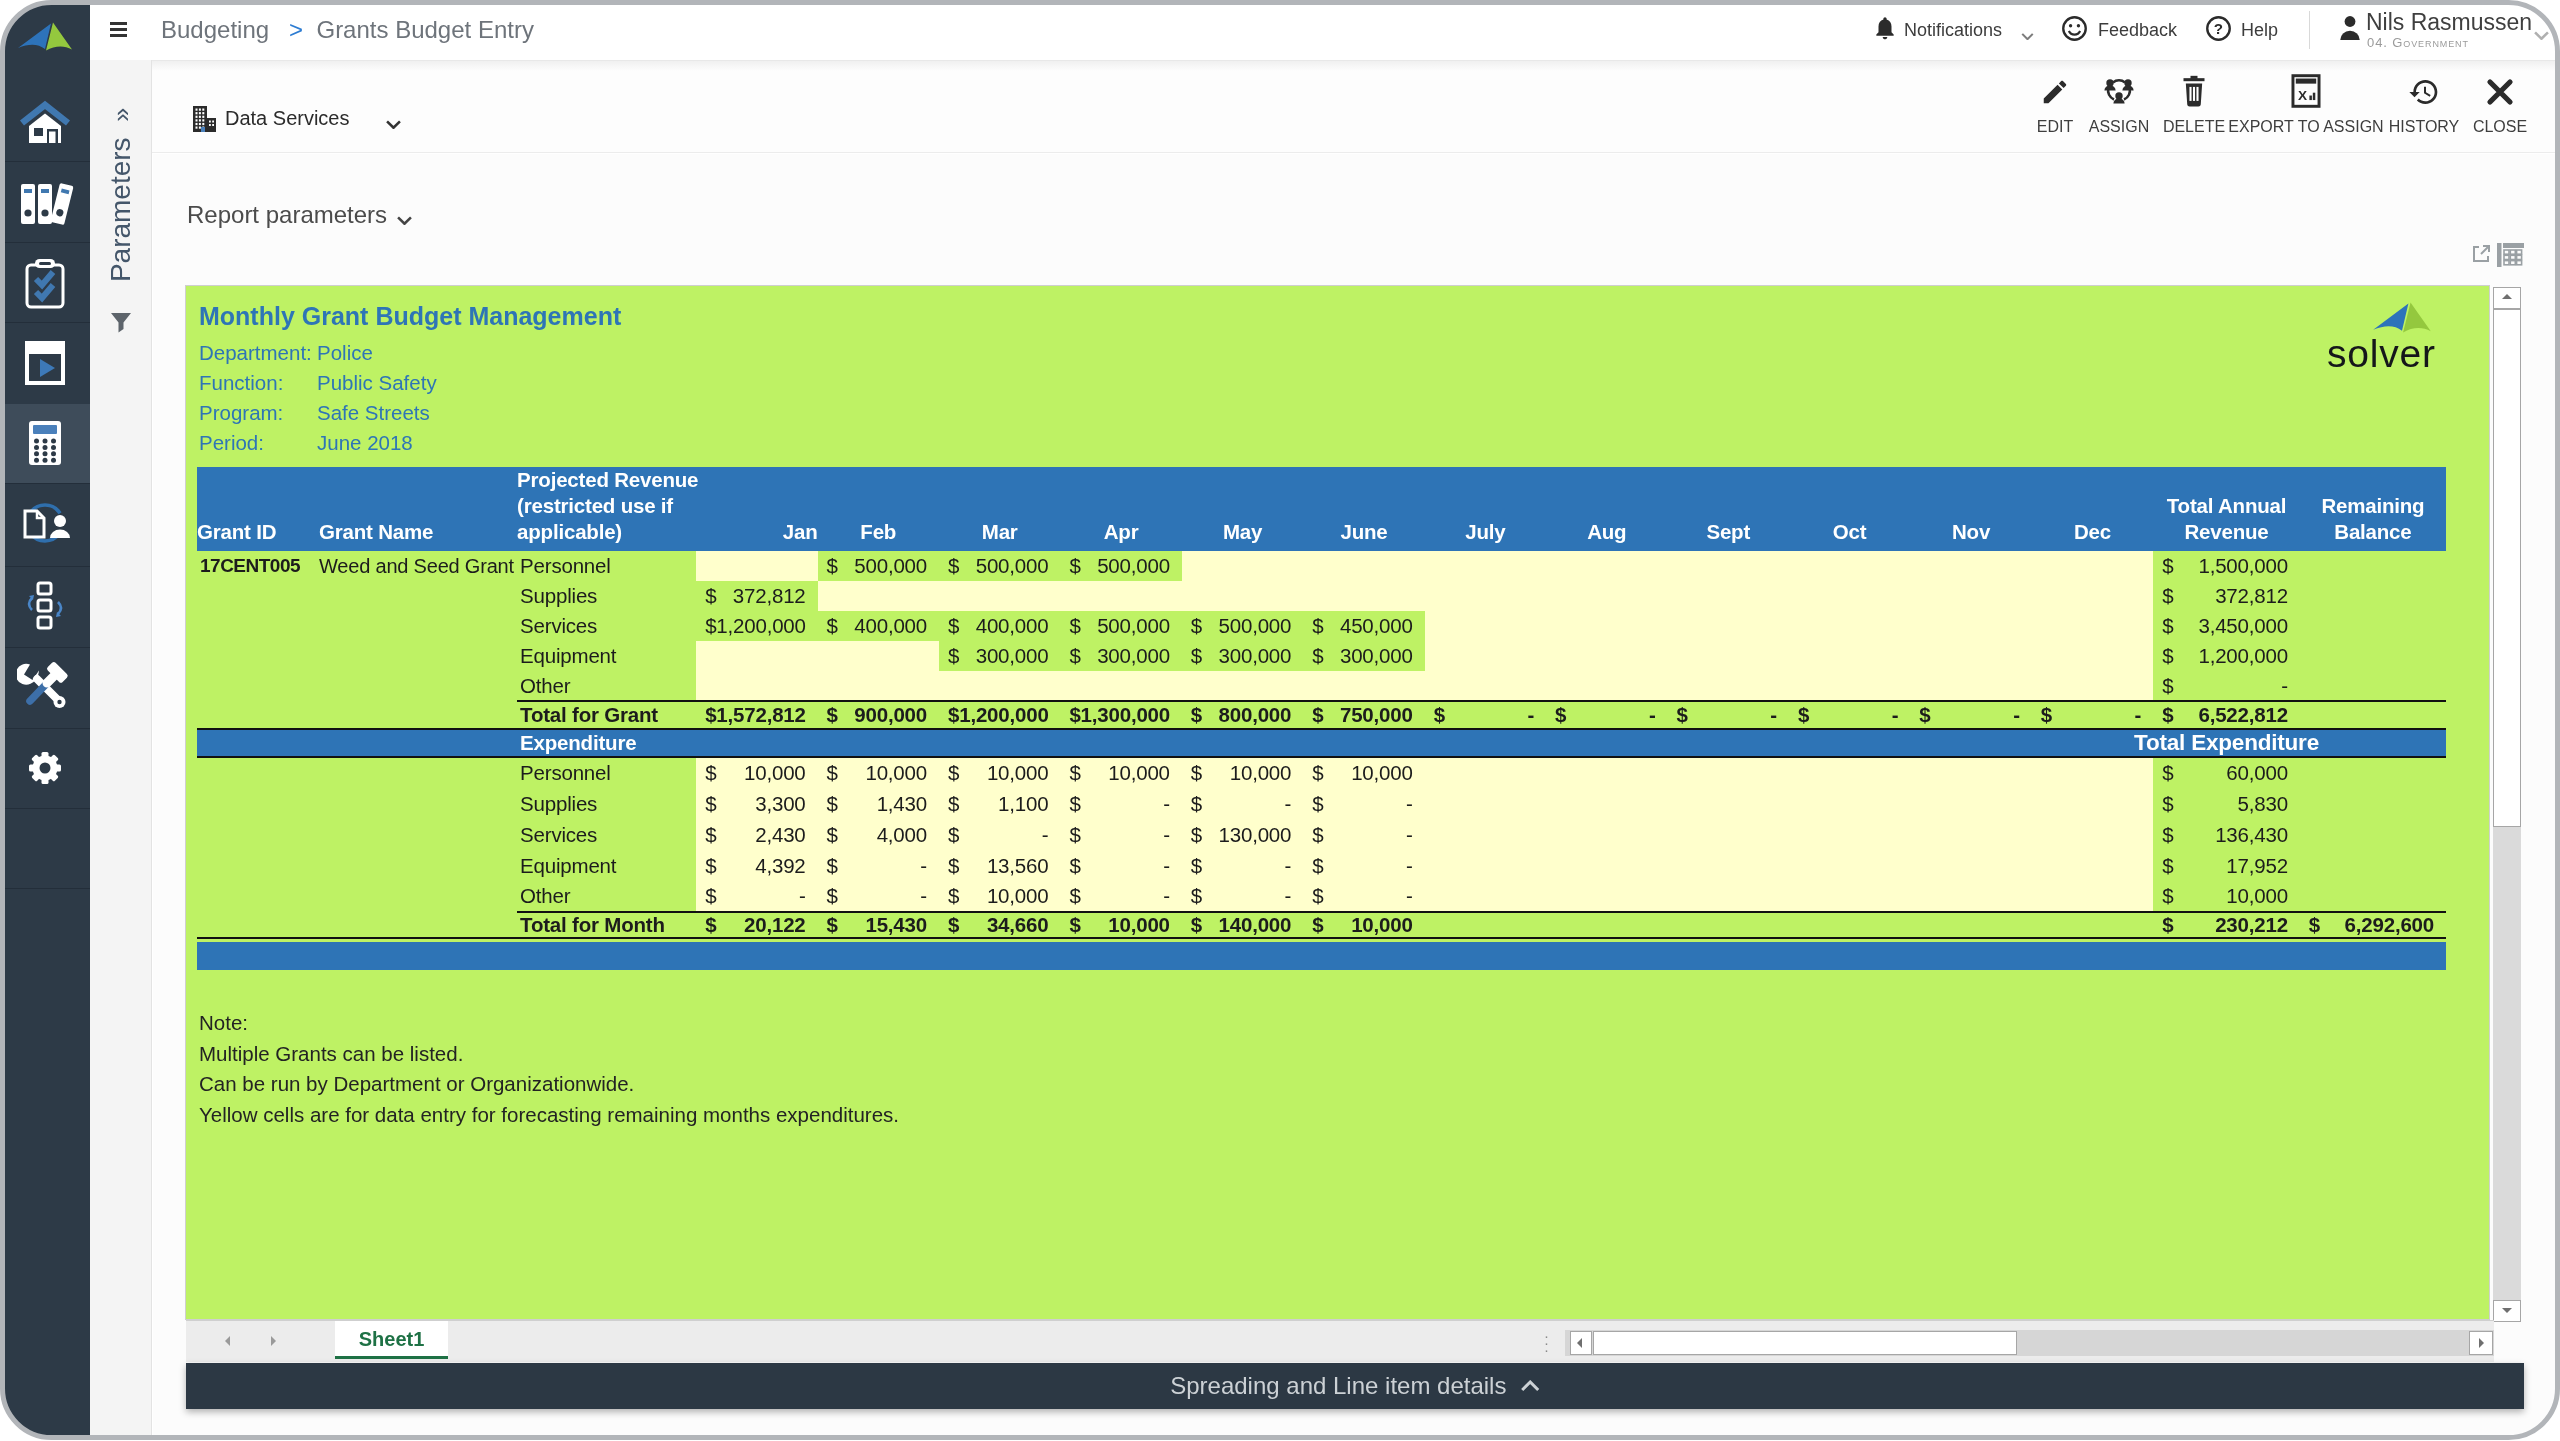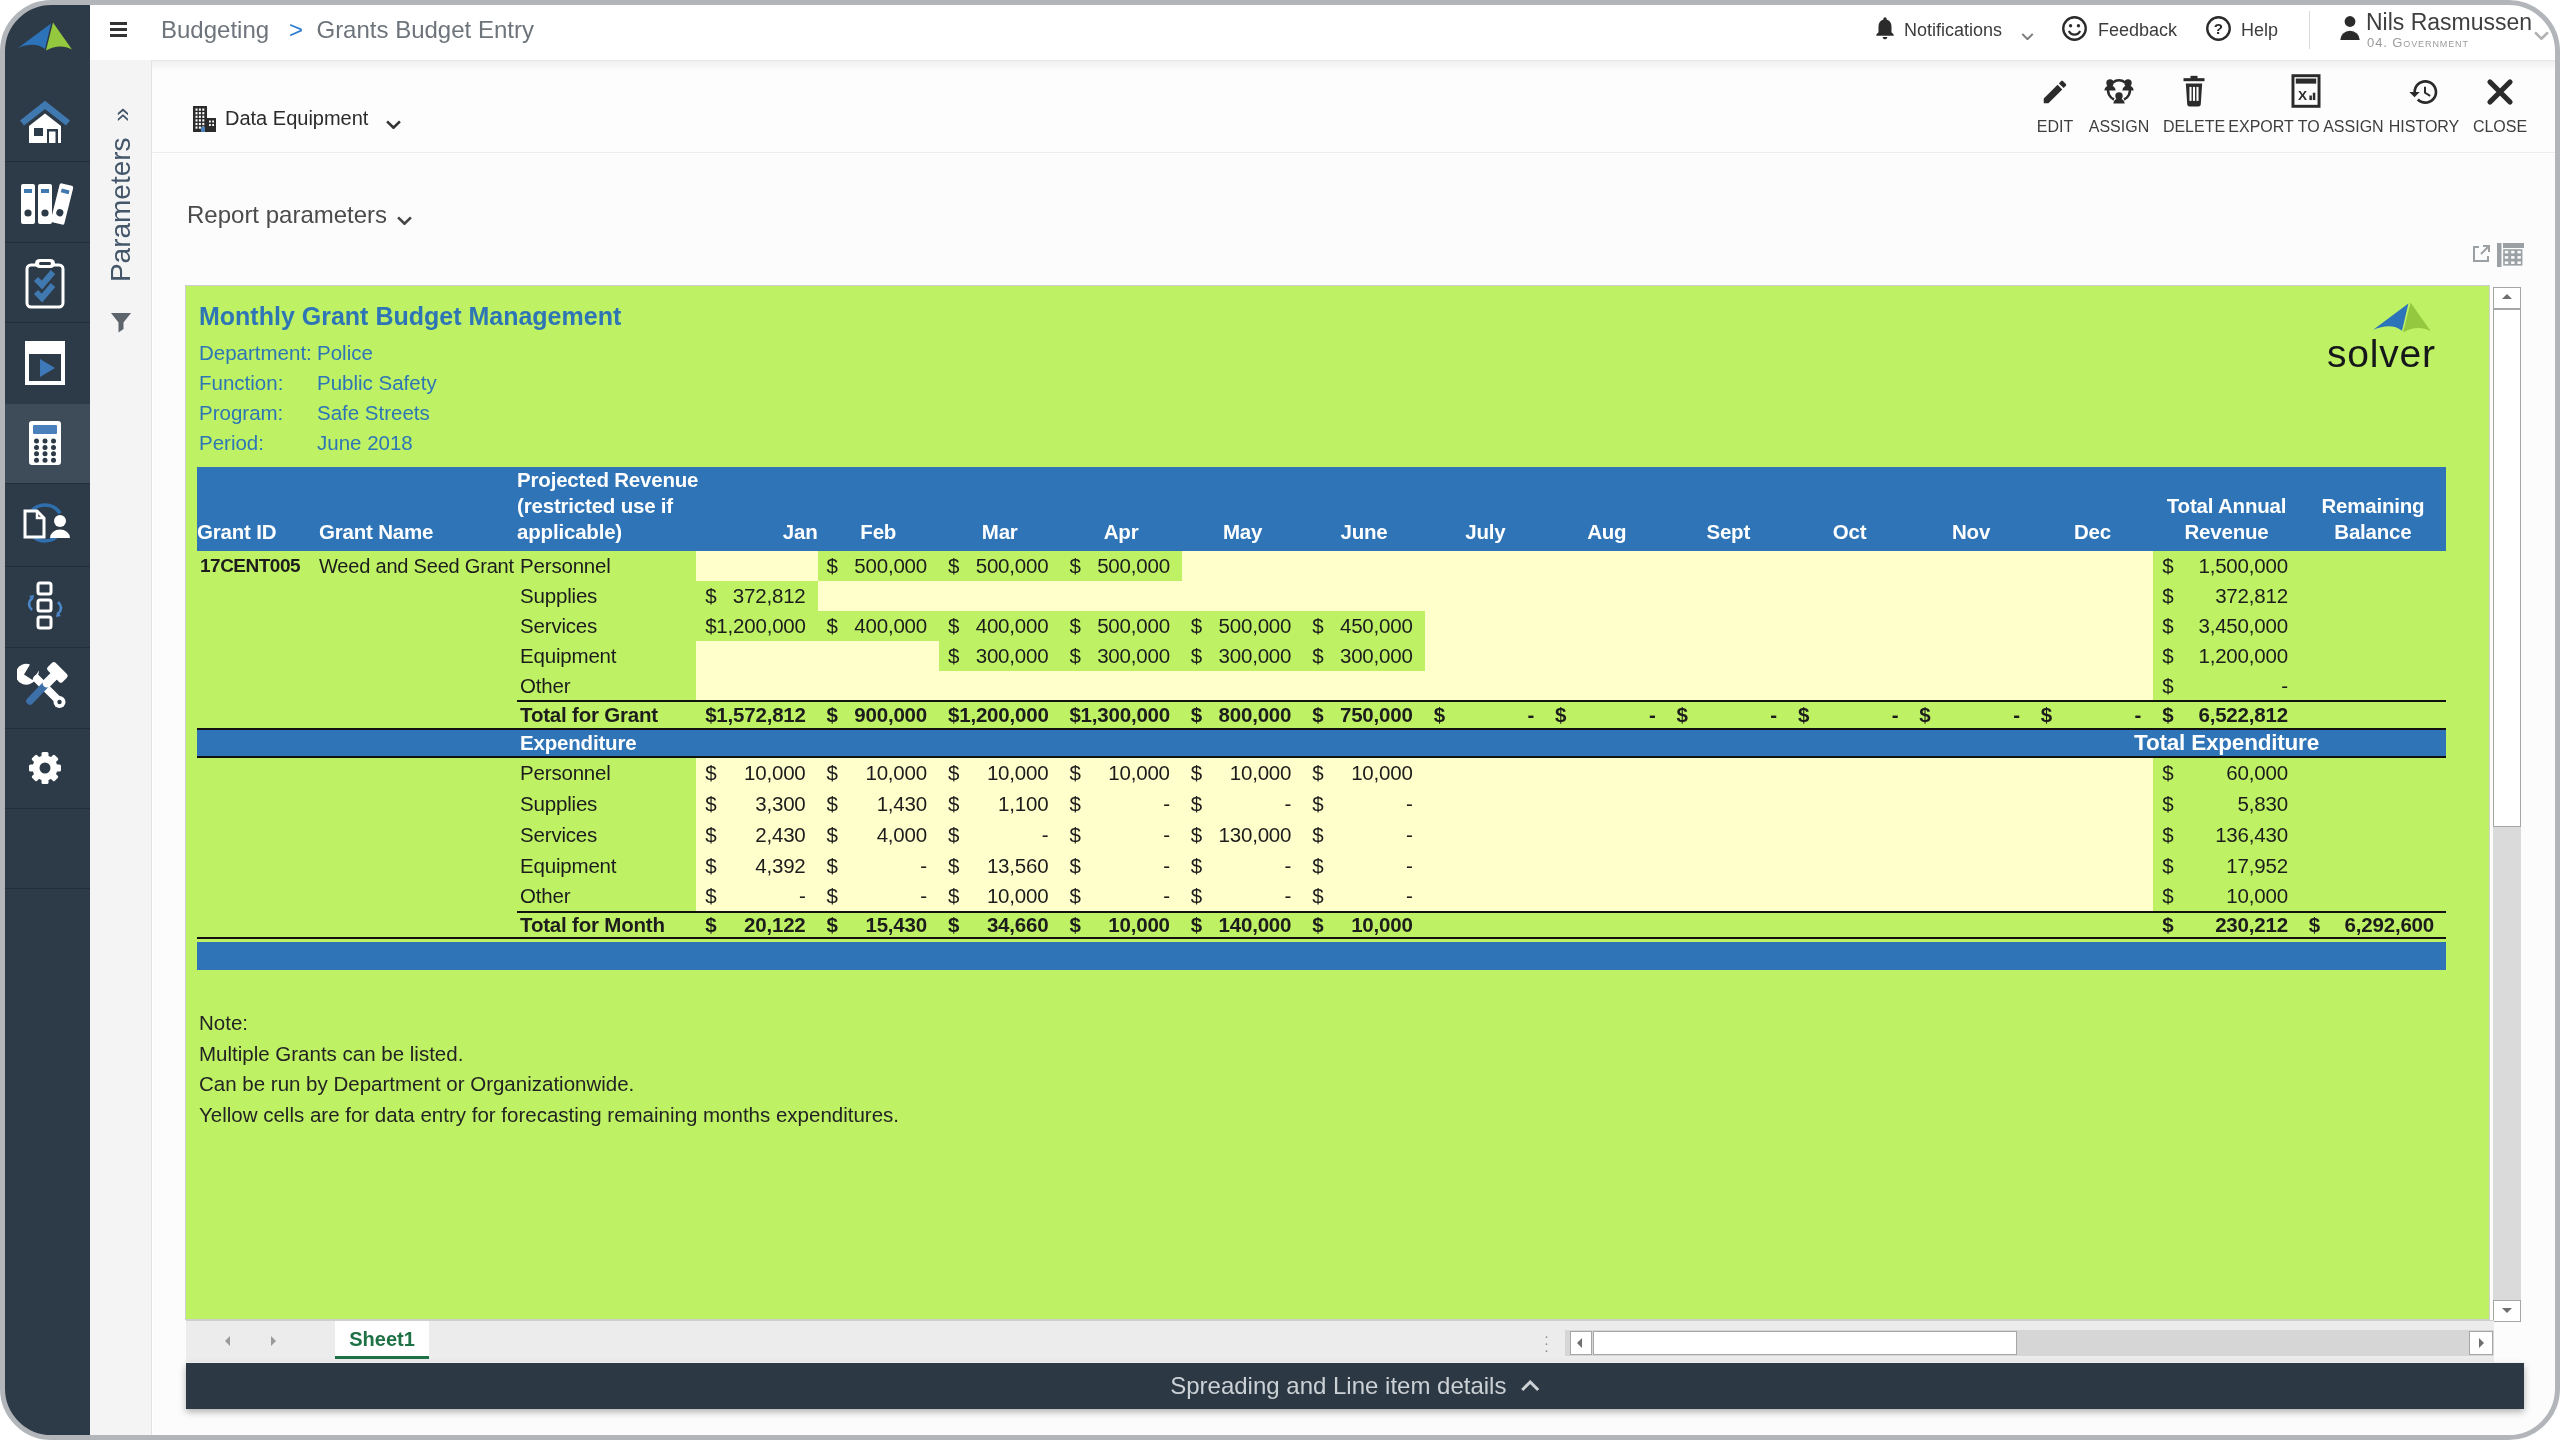--- a/index.html
+++ b/index.html
@@ -218,7 +218,7 @@
           </g>
 <rect x="10" y="22" width="4" height="5" fill="#4a80bb"></rect>
         </svg></div>
-<div style="position:absolute;left:73px;top:46px;font-size:20px;color:#2b2b2b">Data Equipment</div>
+<div style="position:absolute;left:73px;top:46px;font-size:20px;color:#2b2b2b">Data Services</div>
 <div style="position:absolute;left:234px;top:54px"><svg width="15" height="9" viewBox="0 0 14 8">
           <path d="M1,1 L7,7 L13,1" fill="none" stroke="#333" stroke-width="2.4"></path>
         </svg></div>

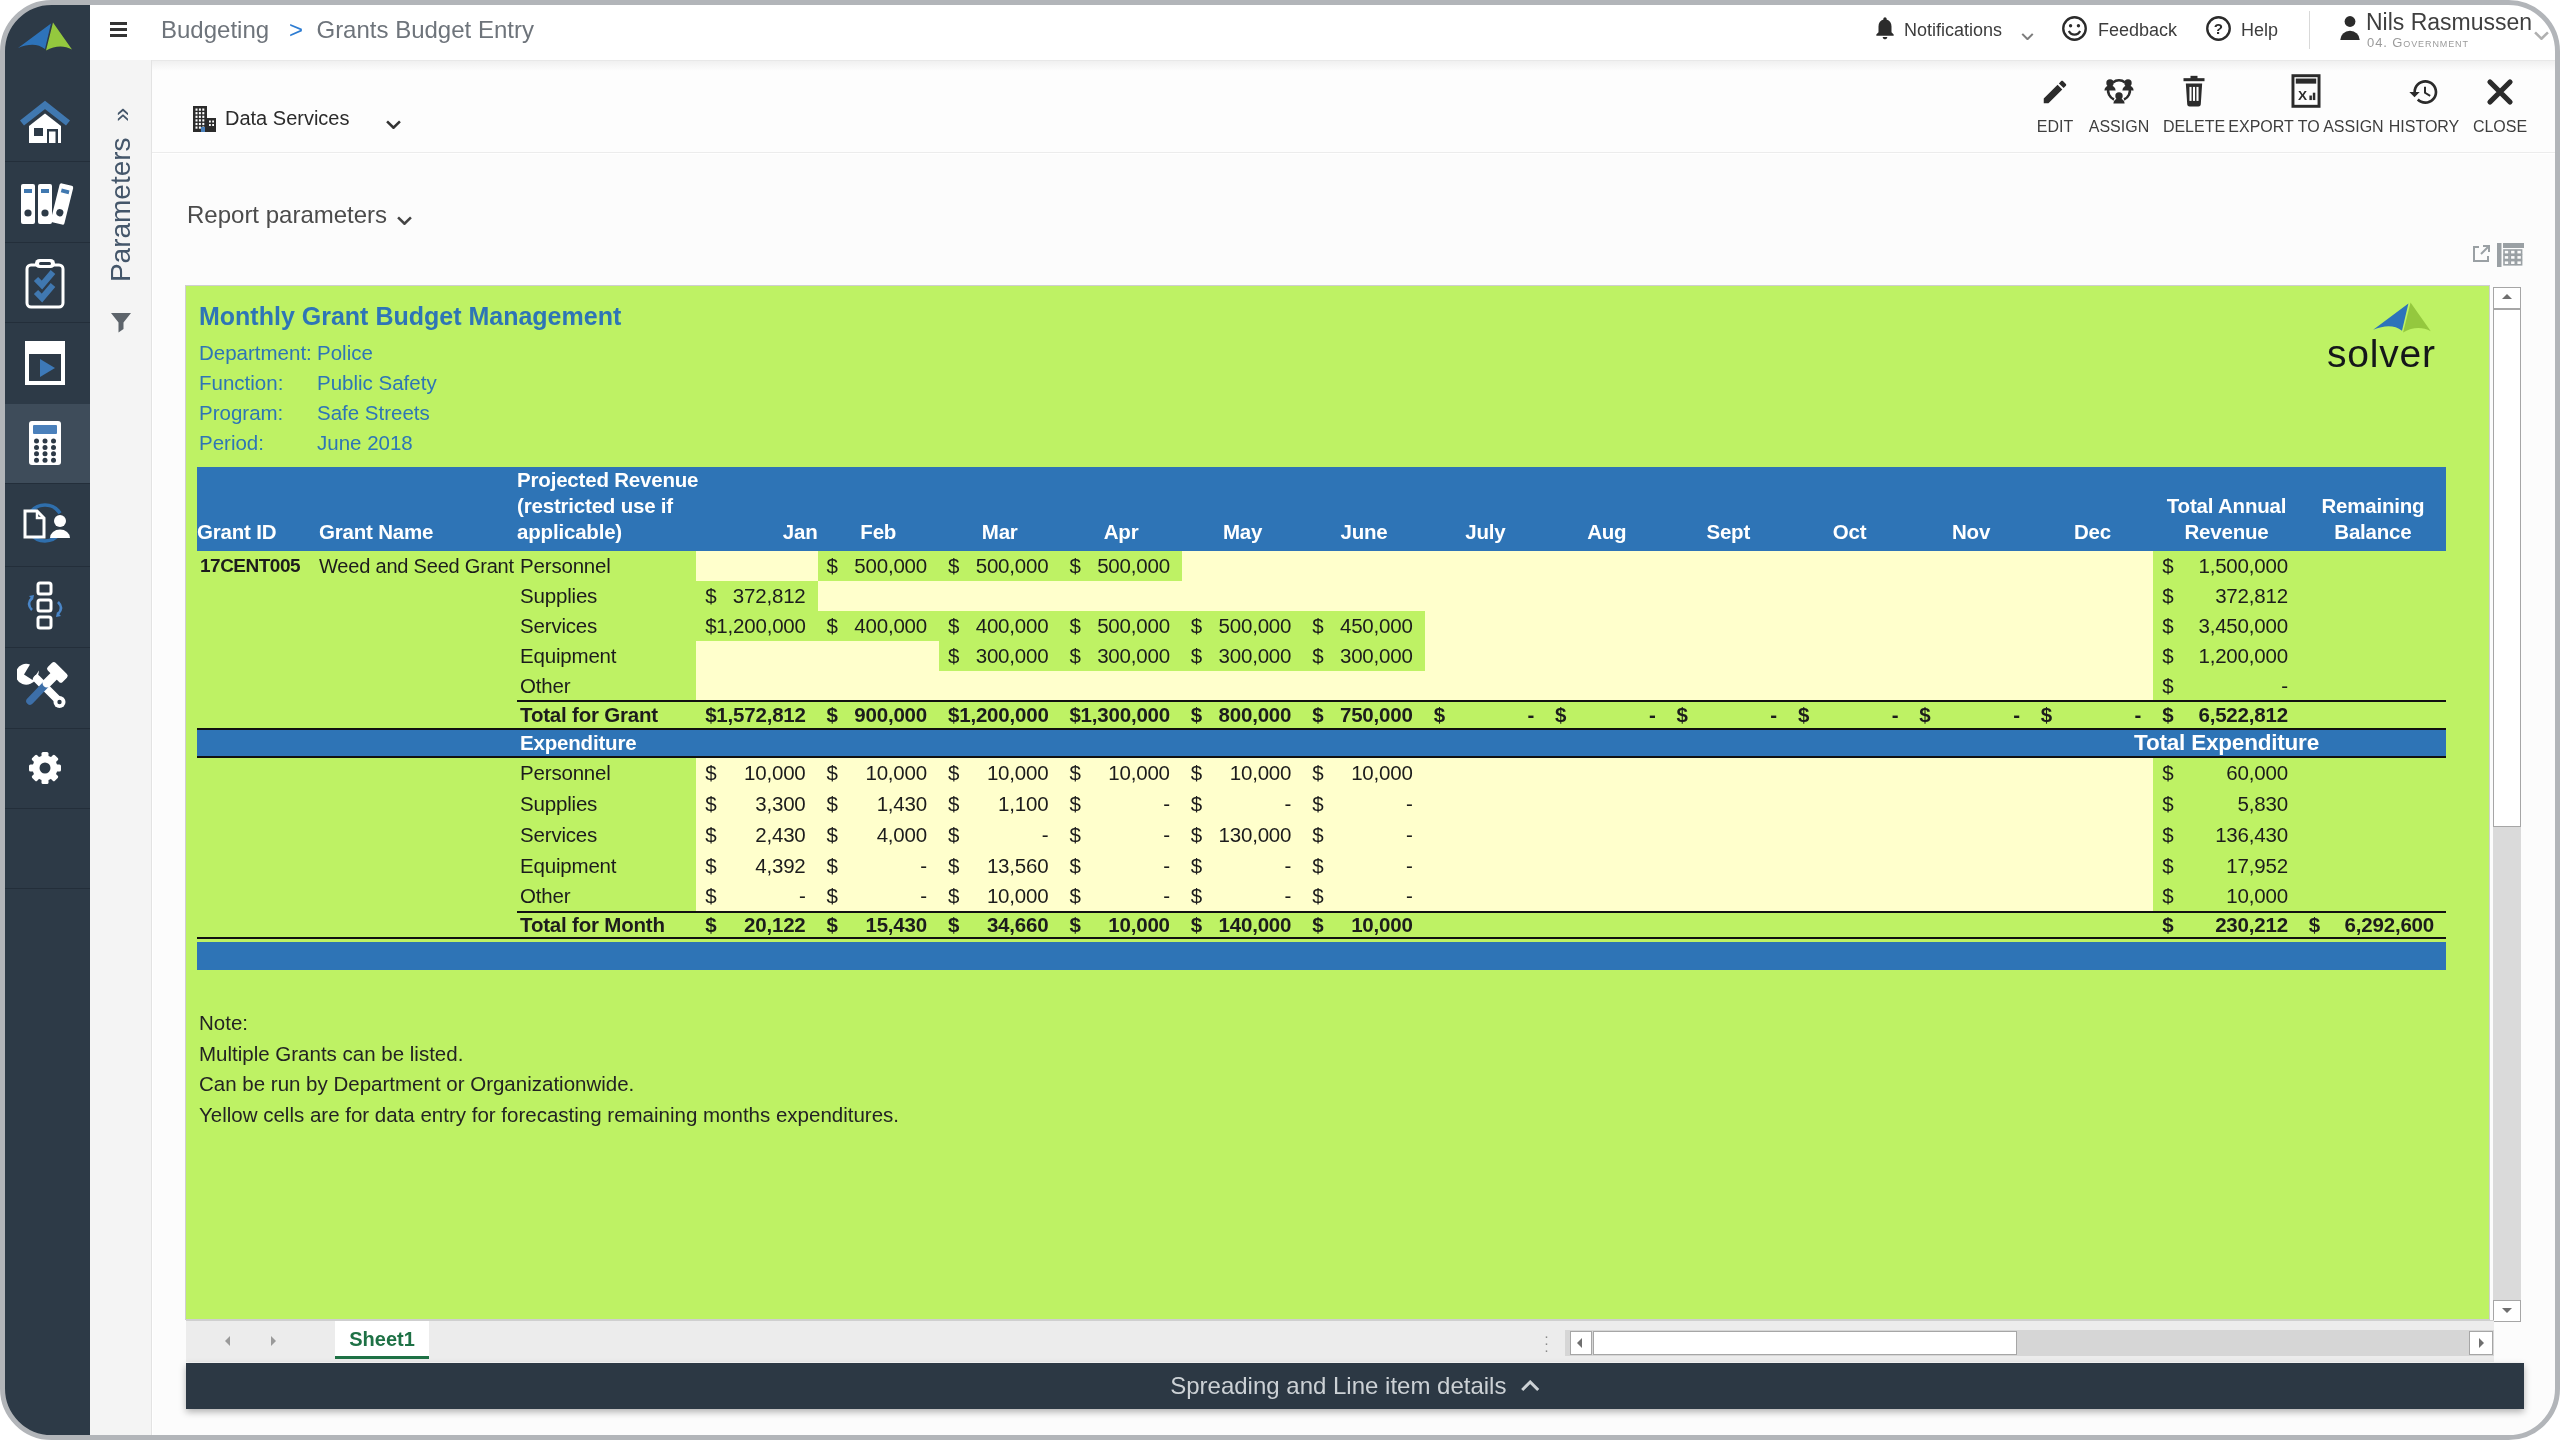--- a/index.html
+++ b/index.html
@@ -1007,7 +1007,7 @@
 <svg width="14" height="14" style="position:absolute;left:266px;top:1334px" viewBox="0 0 14 14">
       <path d="M5,2 L10,7 L5,12 Z" fill="#9a9a9a"></path>
     </svg>
-<div style="position:absolute;left:335px;top:1321px;width:94px;height:38px;background:#fff;border-bottom:3px solid #1e7145;text-align:center;font-size:20px;font-weight:bold;color:#1e7145;line-height:36px">Sheet1</div>
+<div style="position:absolute;left:335px;top:1321px;width:113px;height:38px;background:#fff;border-bottom:3px solid #1e7145;text-align:center;font-size:20px;font-weight:bold;color:#1e7145;line-height:36px">Sheet1</div>
 <div style="position:absolute;left:1544px;top:1332px;font-size:15px;color:#8a8a8a;line-height:7px">·<br>·<br>·</div>
 <div style="position:absolute;left:1565px;top:1330px;width:929px;height:26px;background:#d6d6d6"></div>
 <div style="position:absolute;left:1570px;top:1331px;width:22px;height:24px;background:#fff;border:1px solid #a6a6a6">

